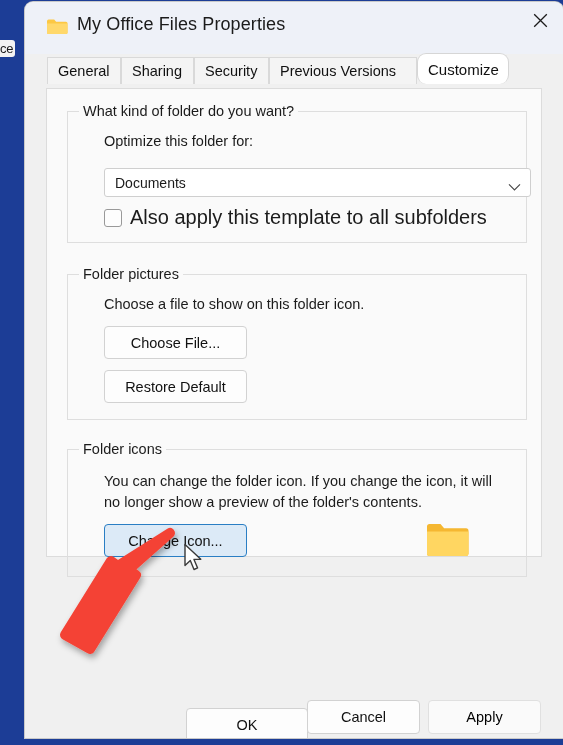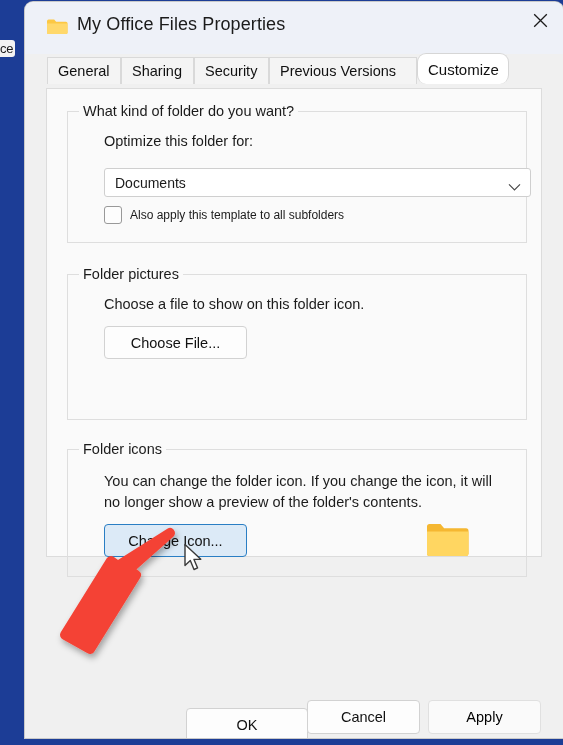--- a/index.html
+++ b/index.html
@@ -180,7 +180,7 @@
   }
   #checkrow-label {
     margin-left: 8px;
-    font-size: 12px;
+    font-size: 20px;
     color: #1b1b1b;
     white-space: nowrap;
   }

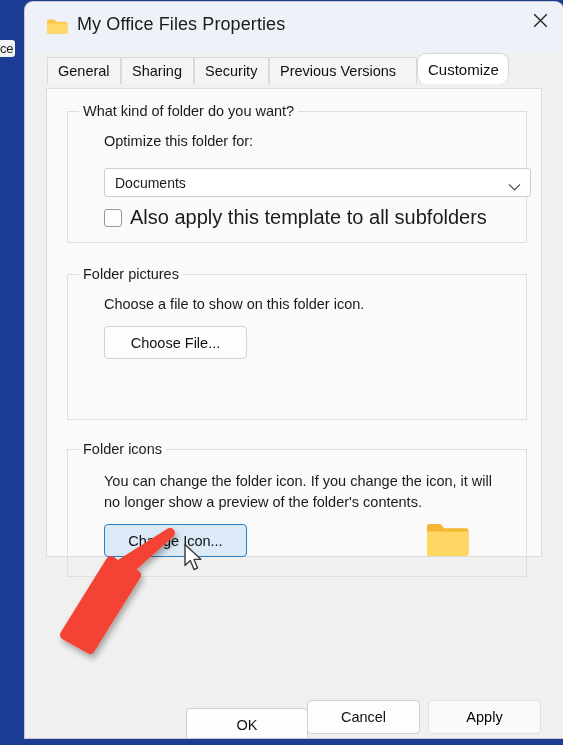--- a/index.html
+++ b/index.html
@@ -308,6 +308,9 @@
         <span>Choose File...</span>
       </div>
 
+      <div class="btn" style="left:36px; top:95px; width:143px; height:33px;">
+        <span>Restore Default</span>
+      </div>
     </div>
 
     <div class="group" style="left:20px; top:360px; width:460px; height:128px;">

